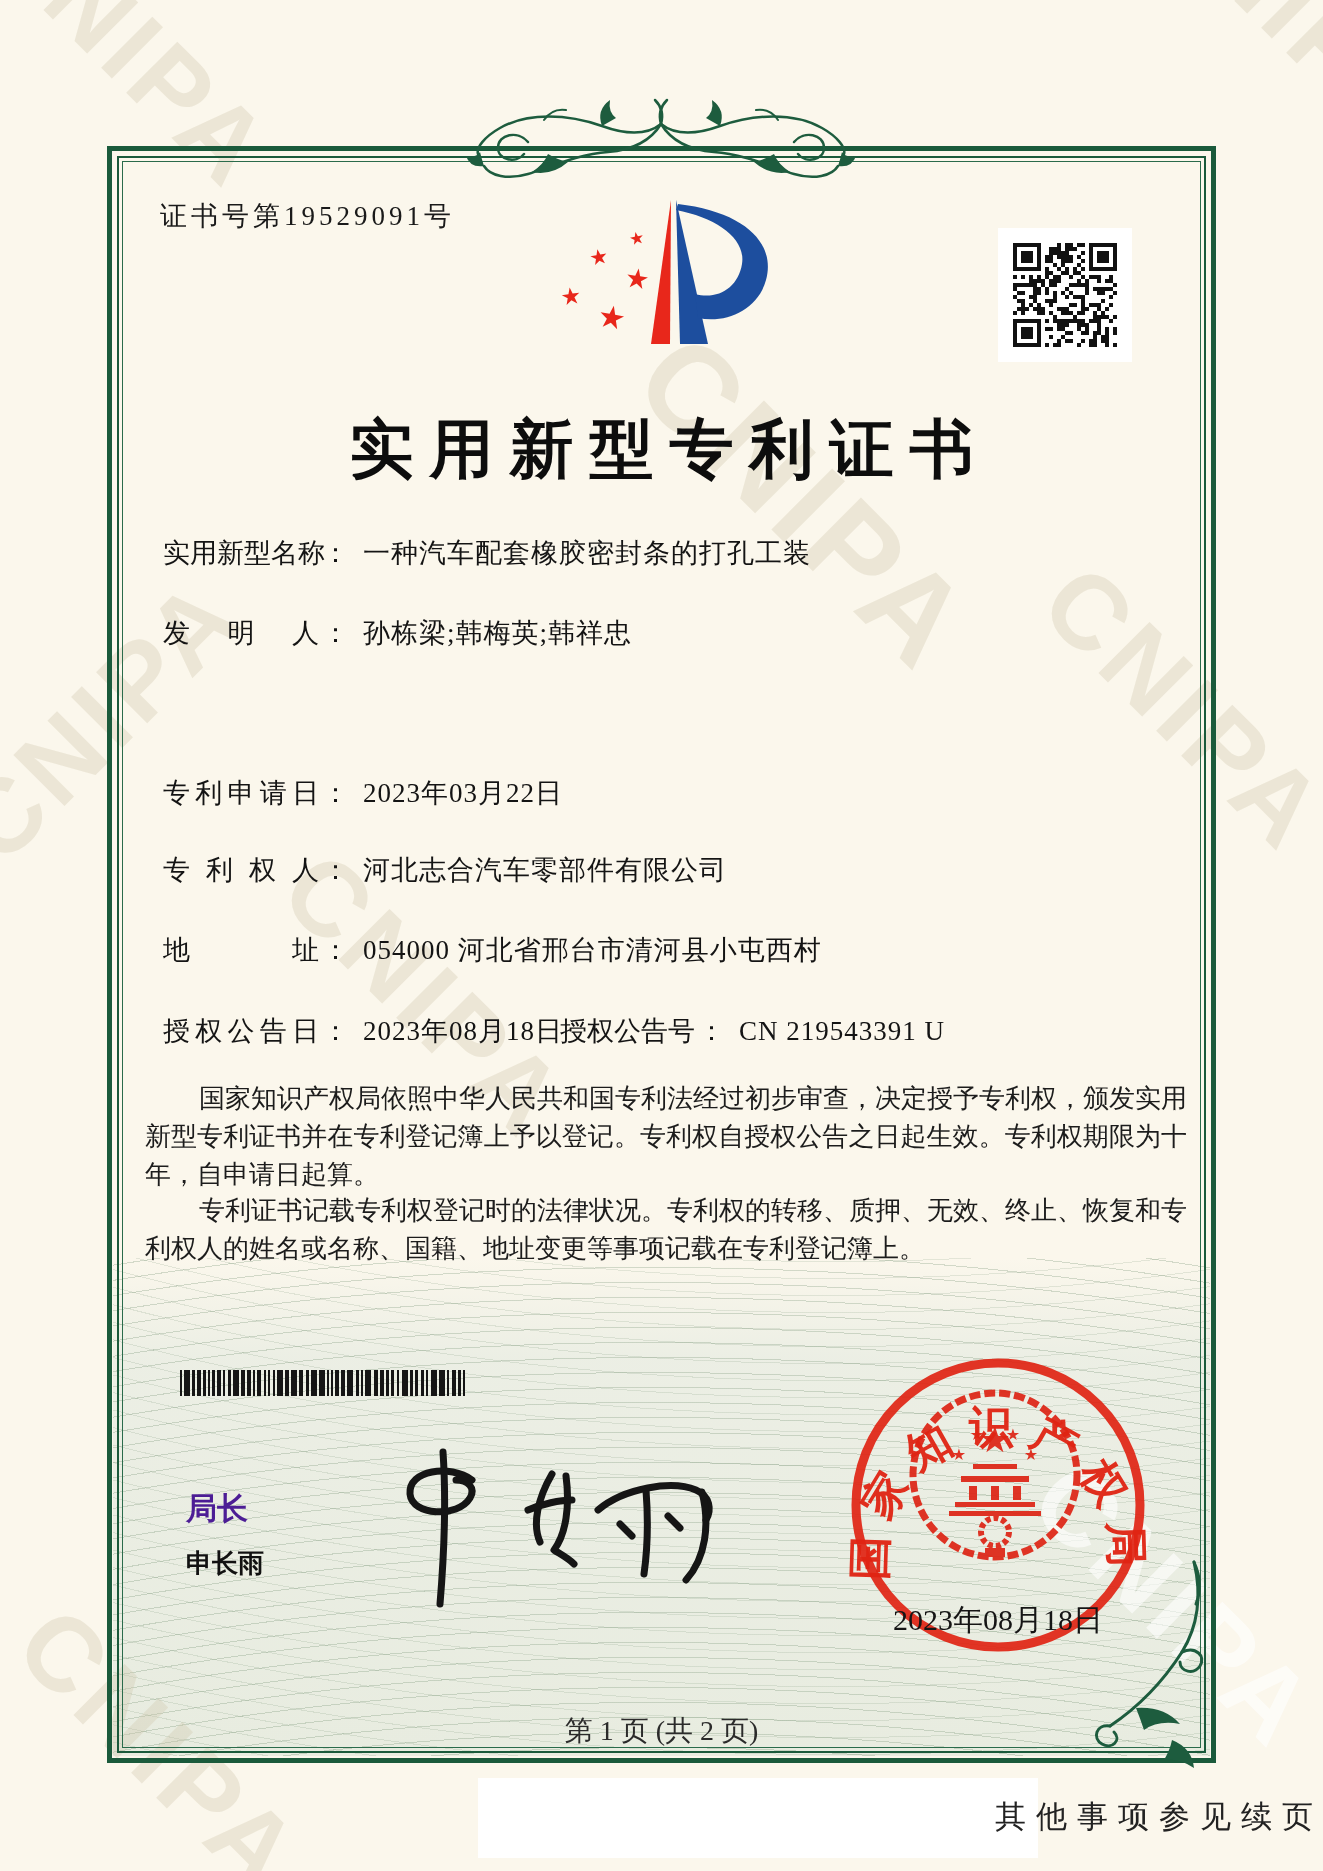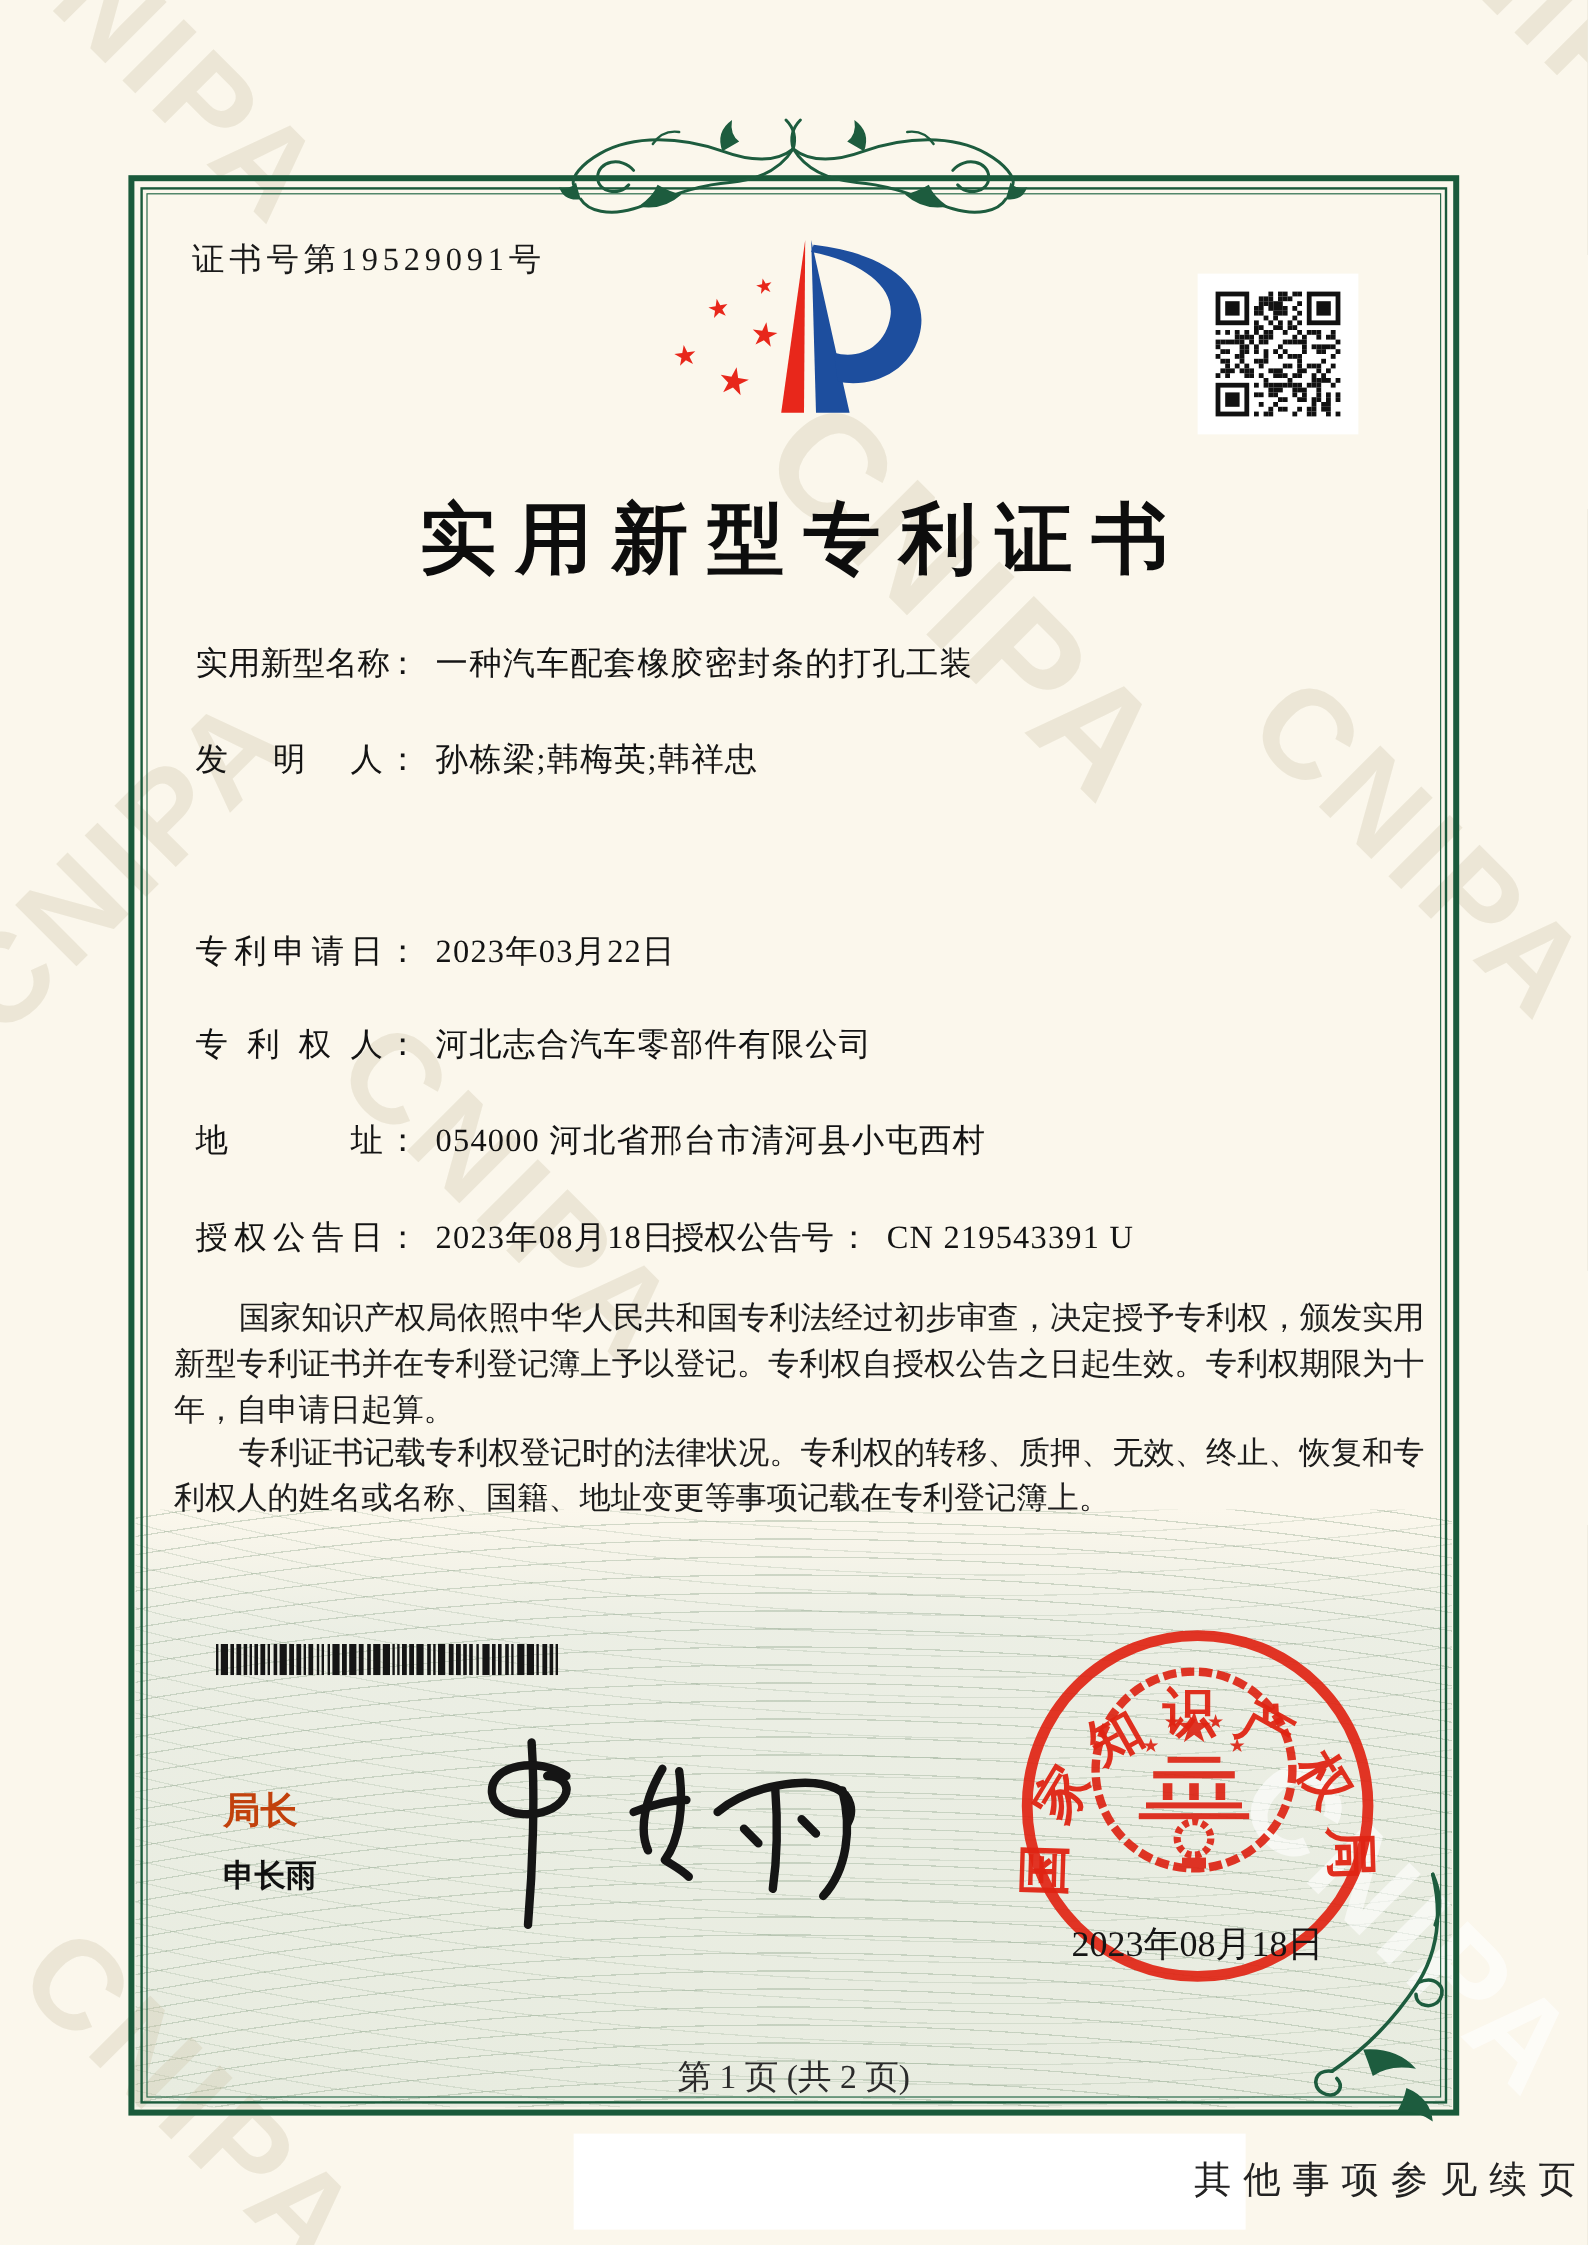--- a/index.html
+++ b/index.html
@@ -54,7 +54,7 @@
   
   .barcode{position:absolute; left:178px; top:1370px;}
   .director-title{position:absolute; left:186px; top:1488px; font-size:31px; font-weight:bold;
-    font-family:"Liberation Sans","DejaVu Sans",sans-serif; color:#c2410c;}
+    font-family:"Liberation Sans","DejaVu Sans",sans-serif; color:#4c1d95;}
   .director-name{position:absolute; left:186px; top:1546px; font-size:26px; font-weight:bold;
     font-family:"Liberation Sans","DejaVu Sans",sans-serif; color:#111;}
   .signature{position:absolute; left:380px; top:1446px;}

